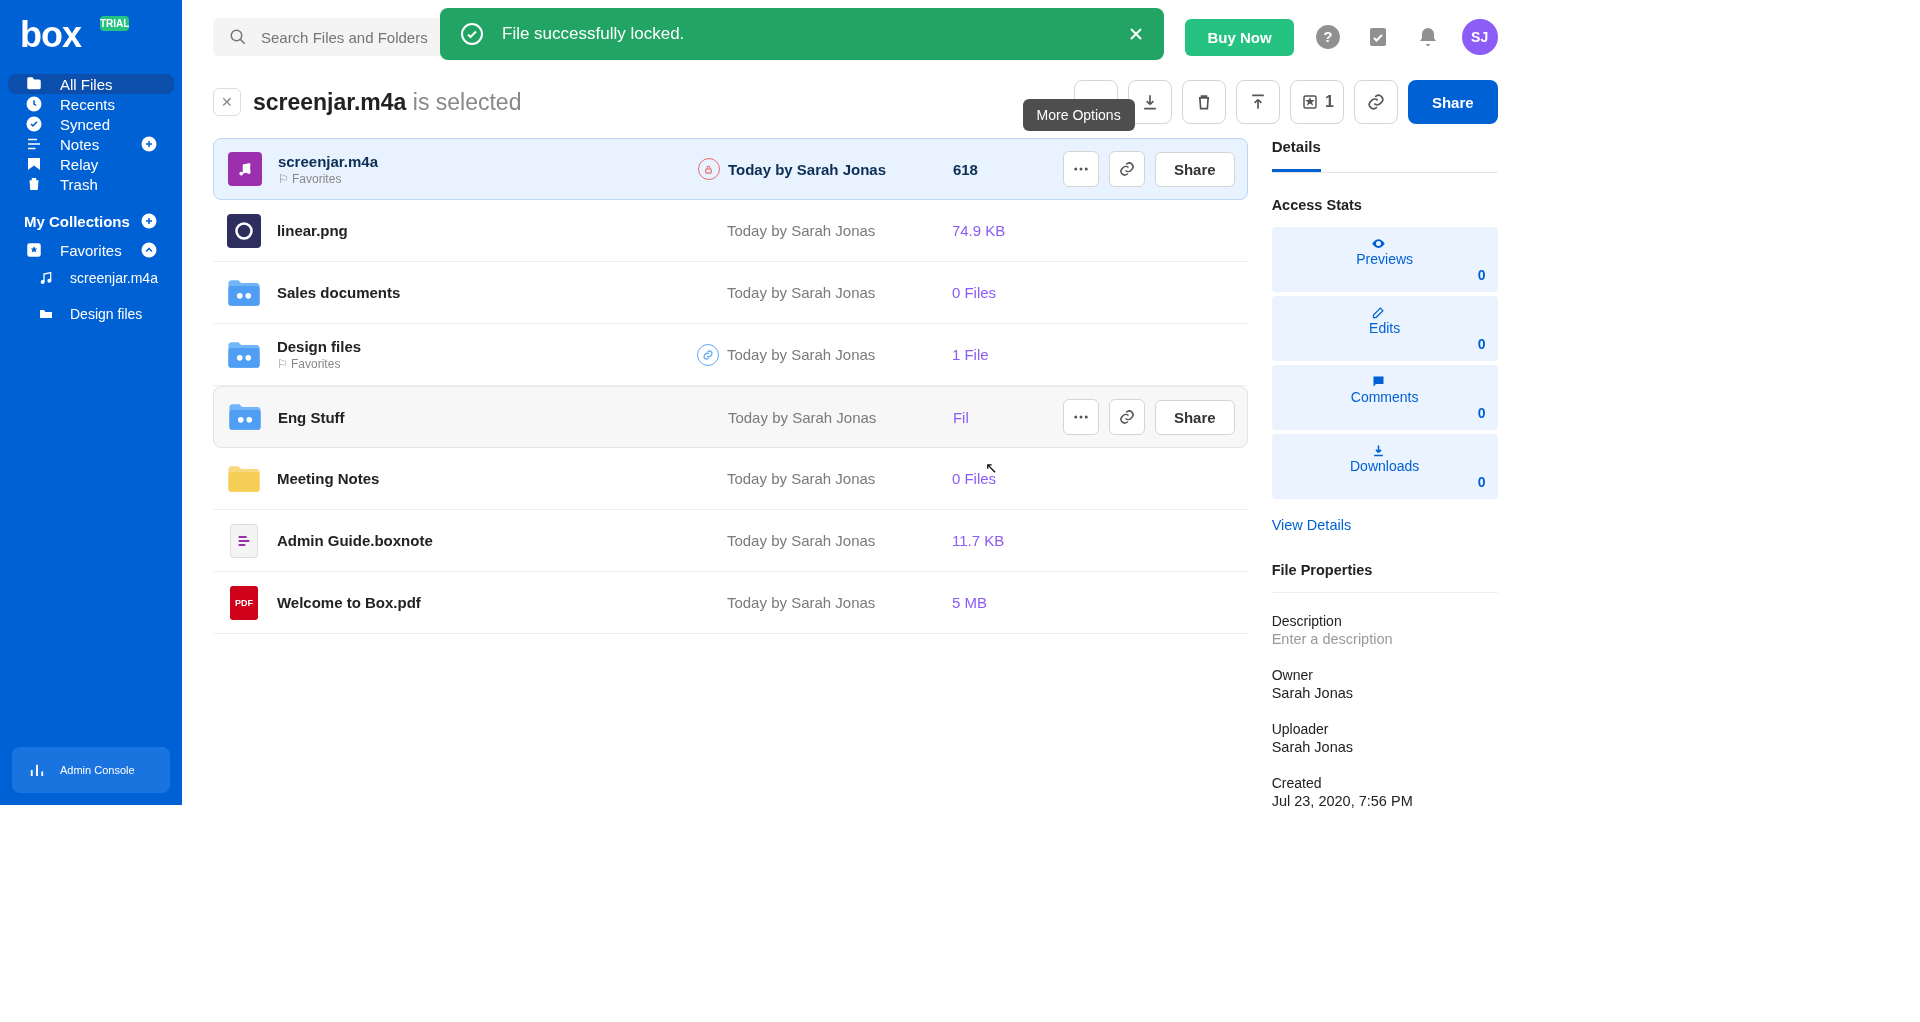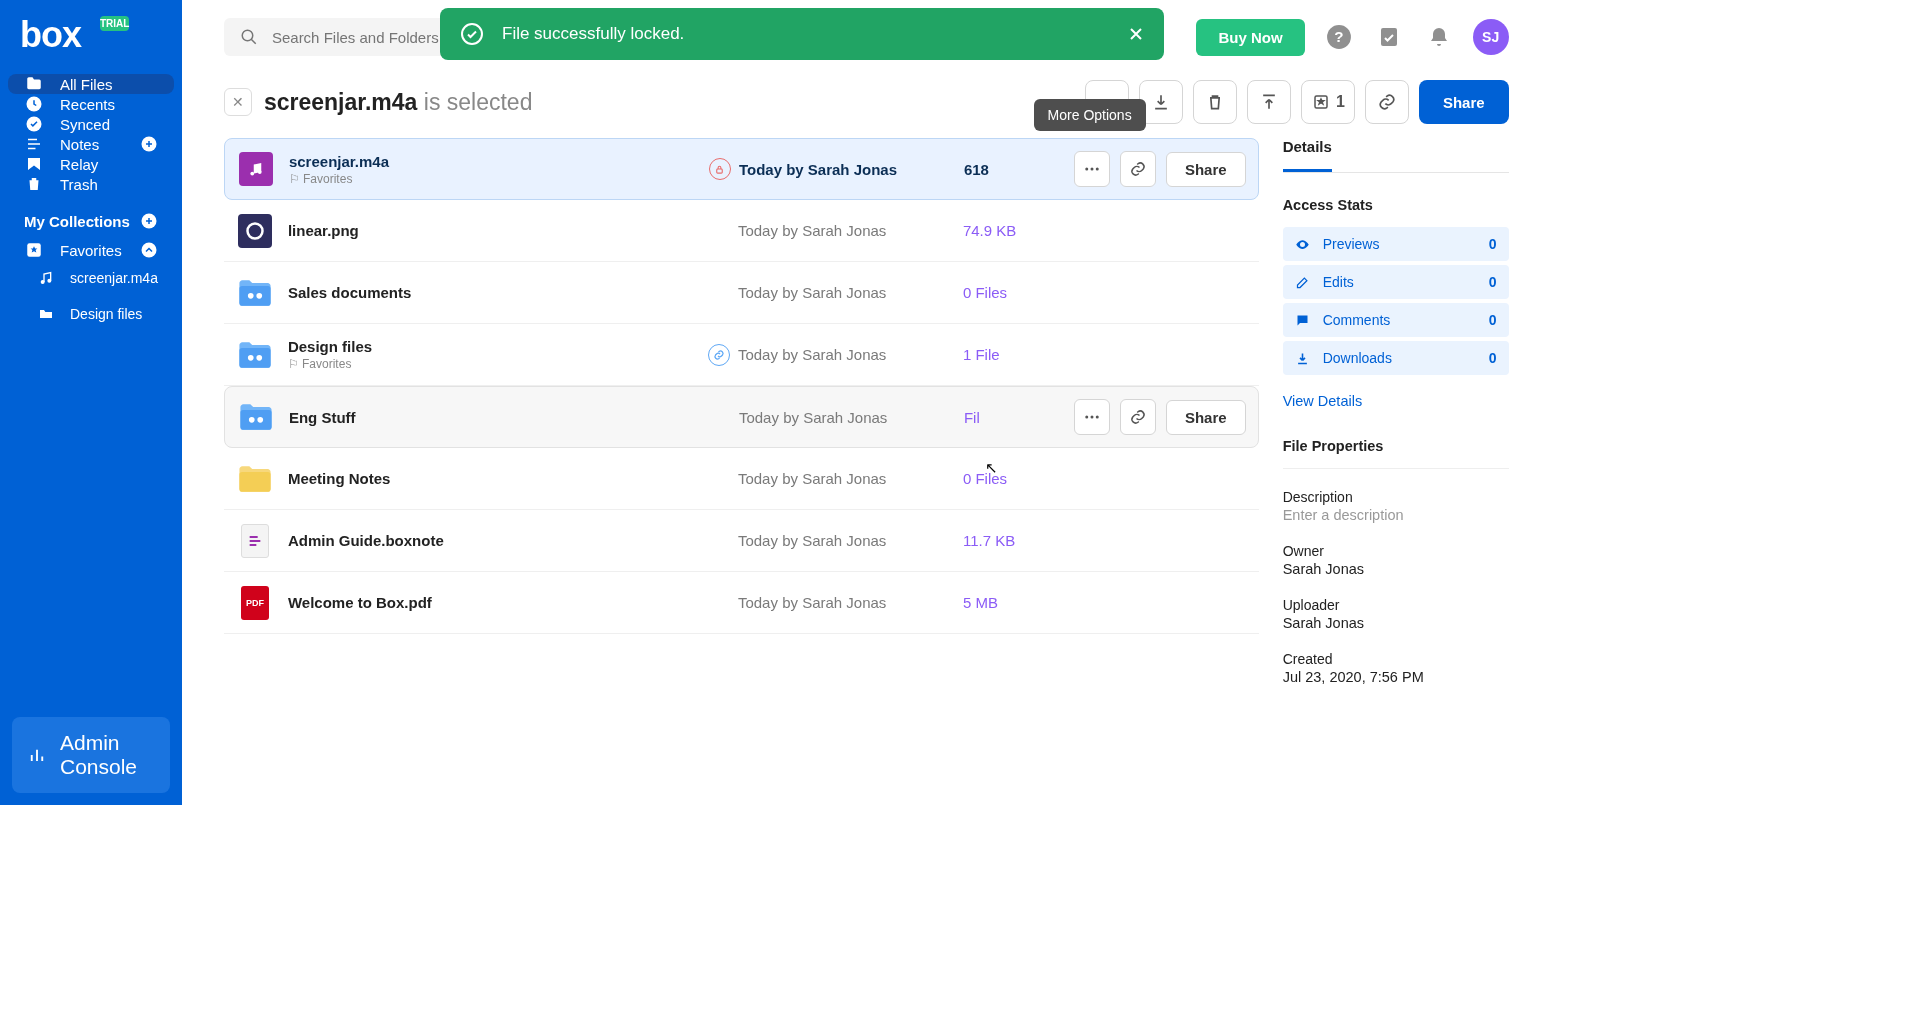--- a/index.html
+++ b/index.html
@@ -16,7 +16,7 @@
 .section-header { display:flex; align-items:center; justify-content:space-between; padding:18px 16px 10px 16px; font-weight:600; font-size:15px; }
 .subitem { display:flex; align-items:center; gap:16px; padding:10px 16px 10px 30px; font-size:14px; }
 .admin-console { margin-top:auto; margin:0 4px 12px 4px; background:#1a74df; border-radius:8px; padding:14px 16px; display:flex; align-items:center; gap:14px; font-size:21px; font-weight:500; cursor:pointer; position:absolute; bottom:0; left:8px; right:8px; }
-.main { flex:1; display:flex; flex-direction:column; padding:0 0 0 12px; }
+.main { flex:1; display:flex; flex-direction:column; padding:0 0 0 1px; }
 .topbar { display:flex; align-items:center; padding:18px 30px 0 30px; gap:18px; }
 .search { flex:0 0 560px; display:flex; align-items:center; background:#f4f4f4; border-radius:6px; padding:10px 16px; gap:14px; color:#767676; font-size:15px; }
 .search input { border:none; background:transparent; outline:none; font-size:15px; color:#333; width:100%; }

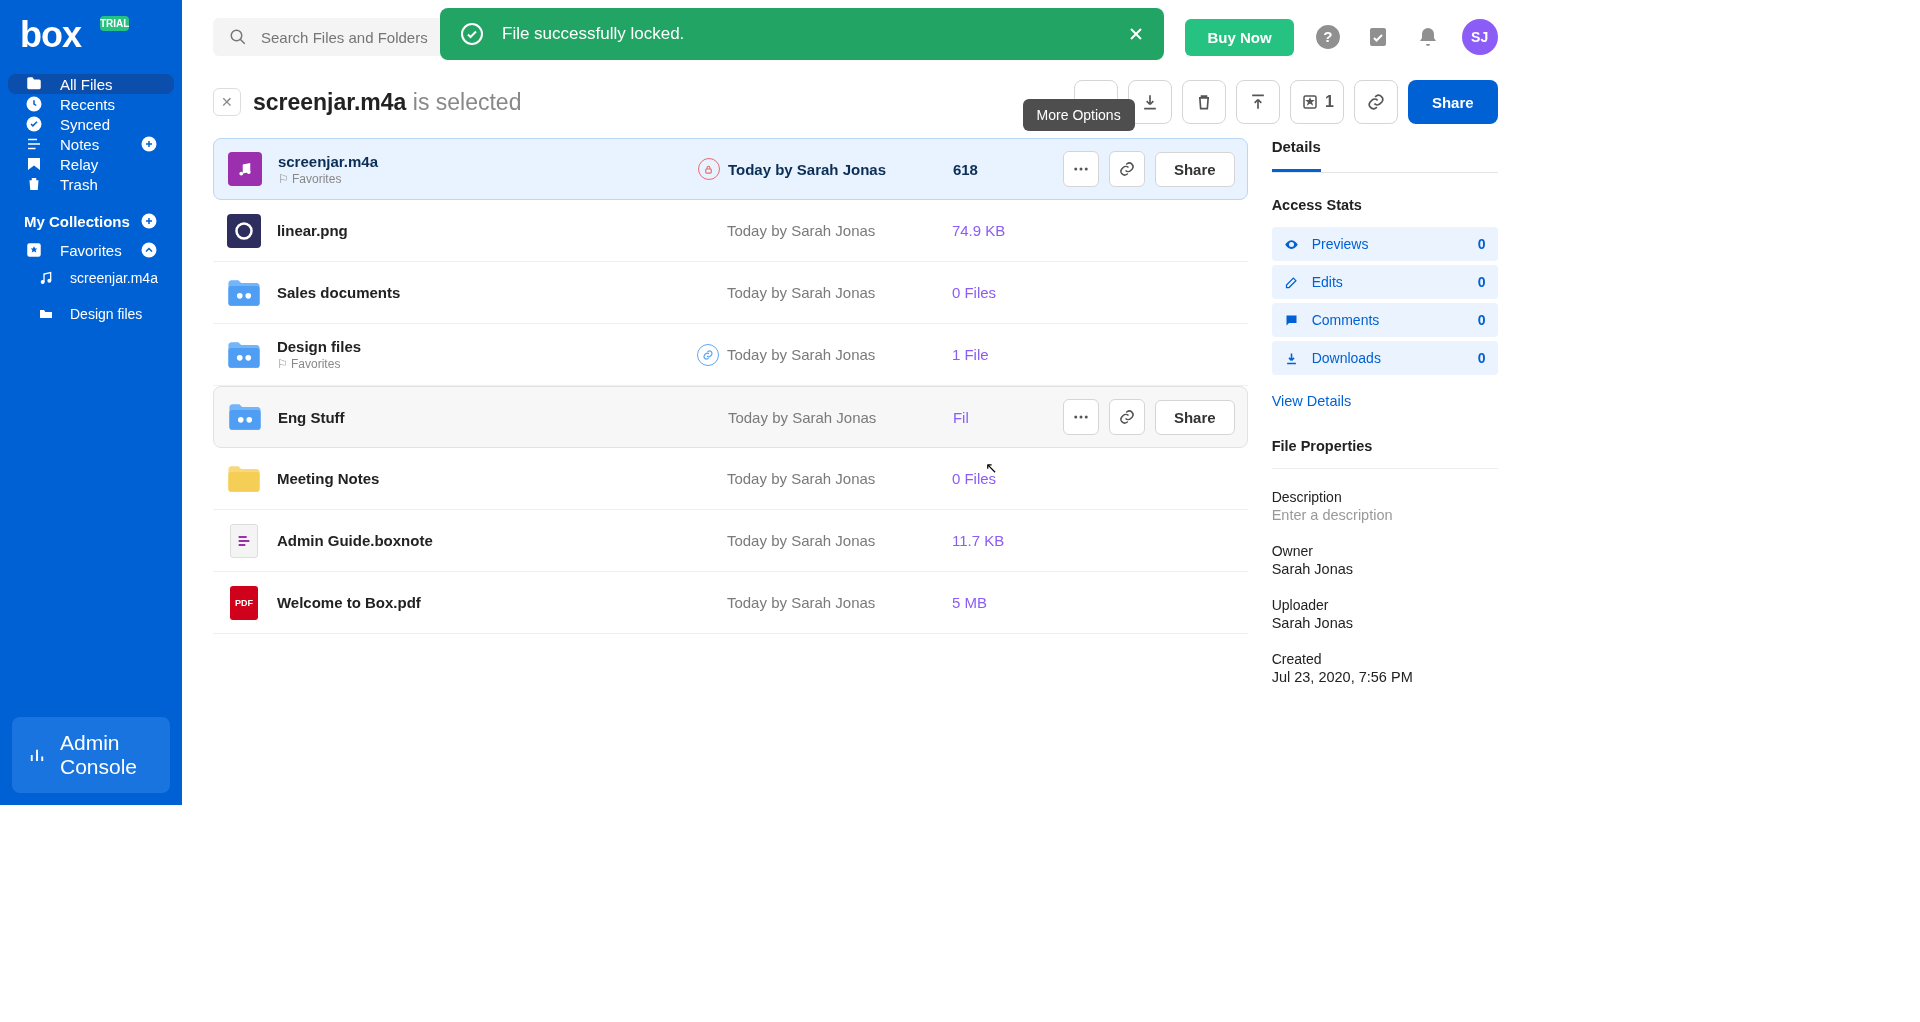--- a/index.html
+++ b/index.html
@@ -65,7 +65,7 @@
 .panel-tab { font-size:15px; font-weight:700; color:#222; padding-bottom:14px; border-bottom:3px solid #0061d5; display:inline-block; }
 .panel-divider { border-bottom:1px solid #e5e5e5; margin-bottom:24px; }
 .panel-section-title { font-size:14.5px; font-weight:600; margin-bottom:14px; color:#222; }
-.stat-row { display:flex; align-items:center; background:#eaf3fe; padding:9px 12px; border-radius:4px; margin-bottom:4px; font-size:14px; color:#0061d5; cursor:pointer; }
+.stat-row { display:flex; align-items:center; background:#eaf3fe; padding:9px 12px; border-radius:4px; margin-bottom:4px; font-size:14px; color:#0061d5; cursor:pointer;flex-direction:column; }
 .stat-row .stat-icon { width:18px; margin-right:10px; }
 .stat-row .stat-count { margin-left:auto; font-weight:600; }
 .view-details-link { color:#0061d5; font-size:14.5px; margin-top:14px; display:inline-block; cursor:pointer; }

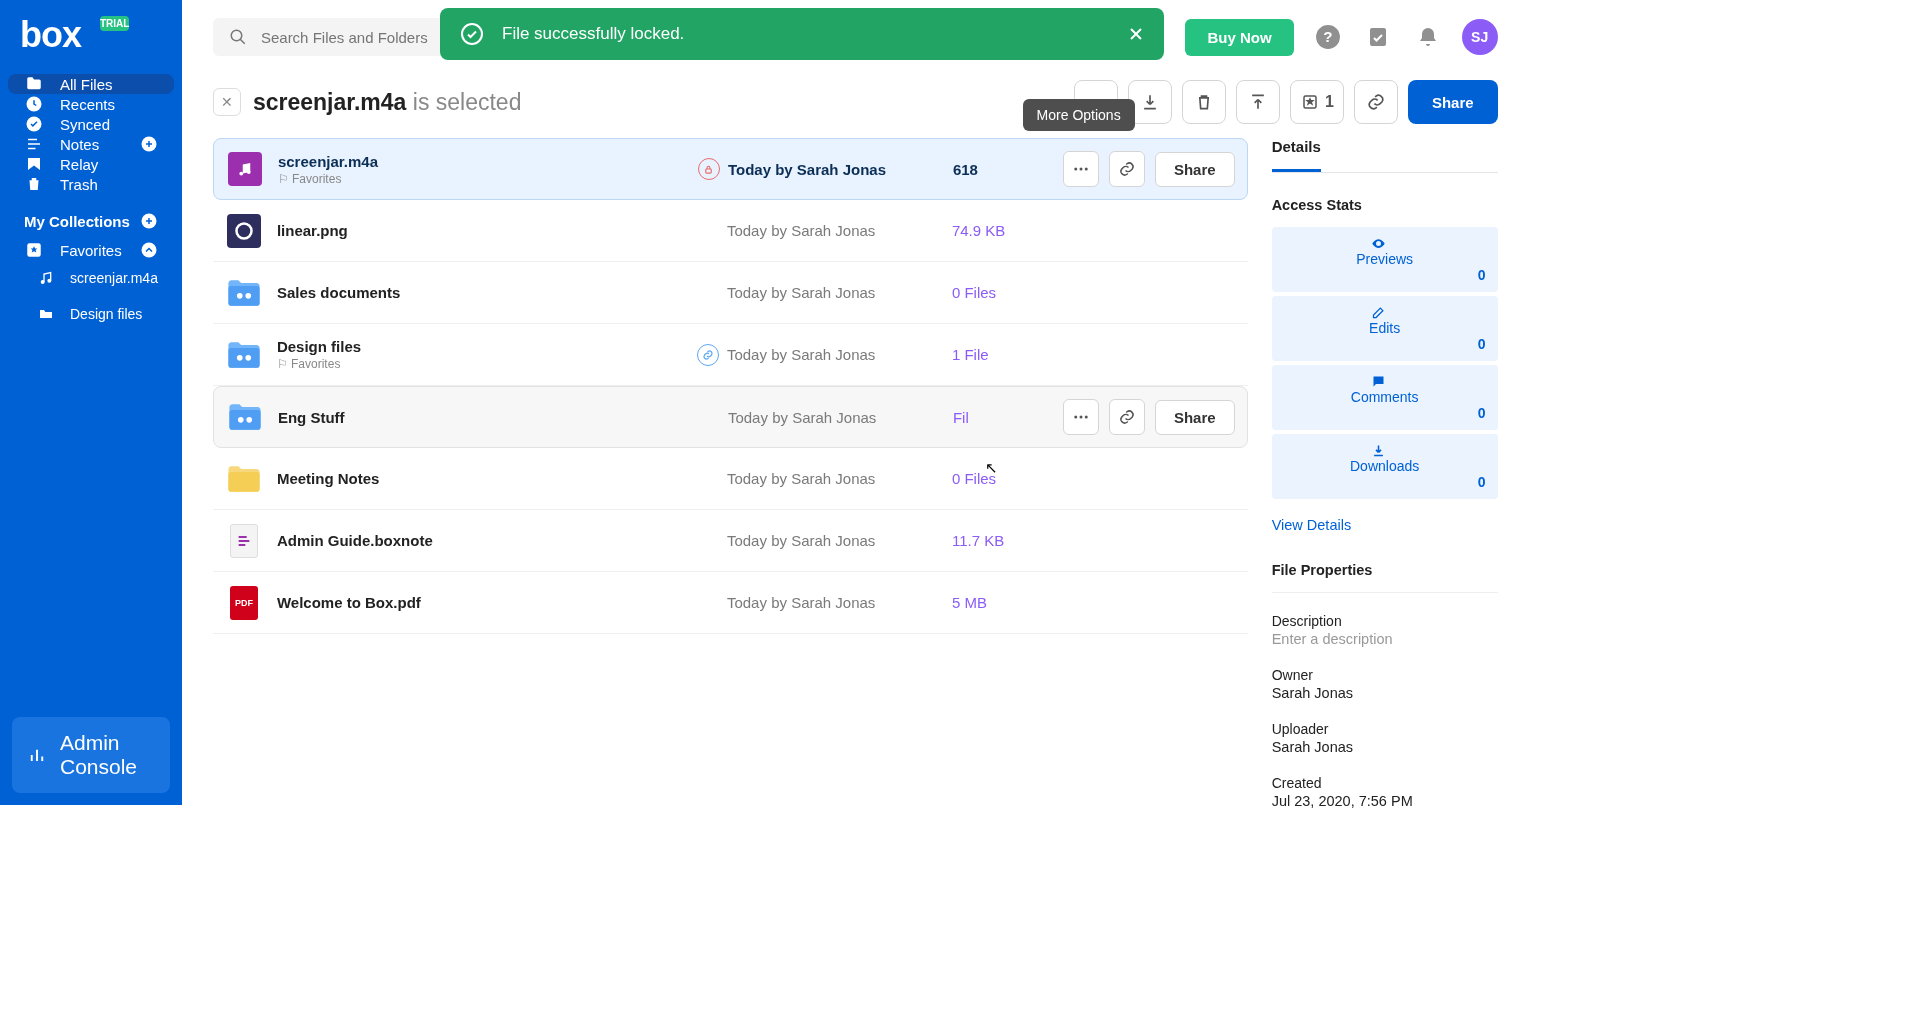--- a/index.html
+++ b/index.html
@@ -15,7 +15,7 @@
 .nav-item .trail-icon { margin-left:auto; }
 .section-header { display:flex; align-items:center; justify-content:space-between; padding:18px 16px 10px 16px; font-weight:600; font-size:15px; }
 .subitem { display:flex; align-items:center; gap:16px; padding:10px 16px 10px 30px; font-size:14px; }
-.admin-console { margin-top:auto; margin:0 4px 12px 4px; background:#1a74df; border-radius:8px; padding:14px 16px; display:flex; align-items:center; gap:14px; font-size:21px; font-weight:500; cursor:pointer; position:absolute; bottom:0; left:8px; right:8px; }
+.admin-console { margin-top:auto; margin:0 4px 12px 4px; background:#1a74df; border-radius:8px; padding:14px 16px; display:flex; align-items:center; gap:14px; font-size:11px; font-weight:500; cursor:pointer; position:absolute; bottom:0; left:8px; right:8px; }
 .main { flex:1; display:flex; flex-direction:column; padding:0 0 0 1px; }
 .topbar { display:flex; align-items:center; padding:18px 30px 0 30px; gap:18px; }
 .search { flex:0 0 560px; display:flex; align-items:center; background:#f4f4f4; border-radius:6px; padding:10px 16px; gap:14px; color:#767676; font-size:15px; }

